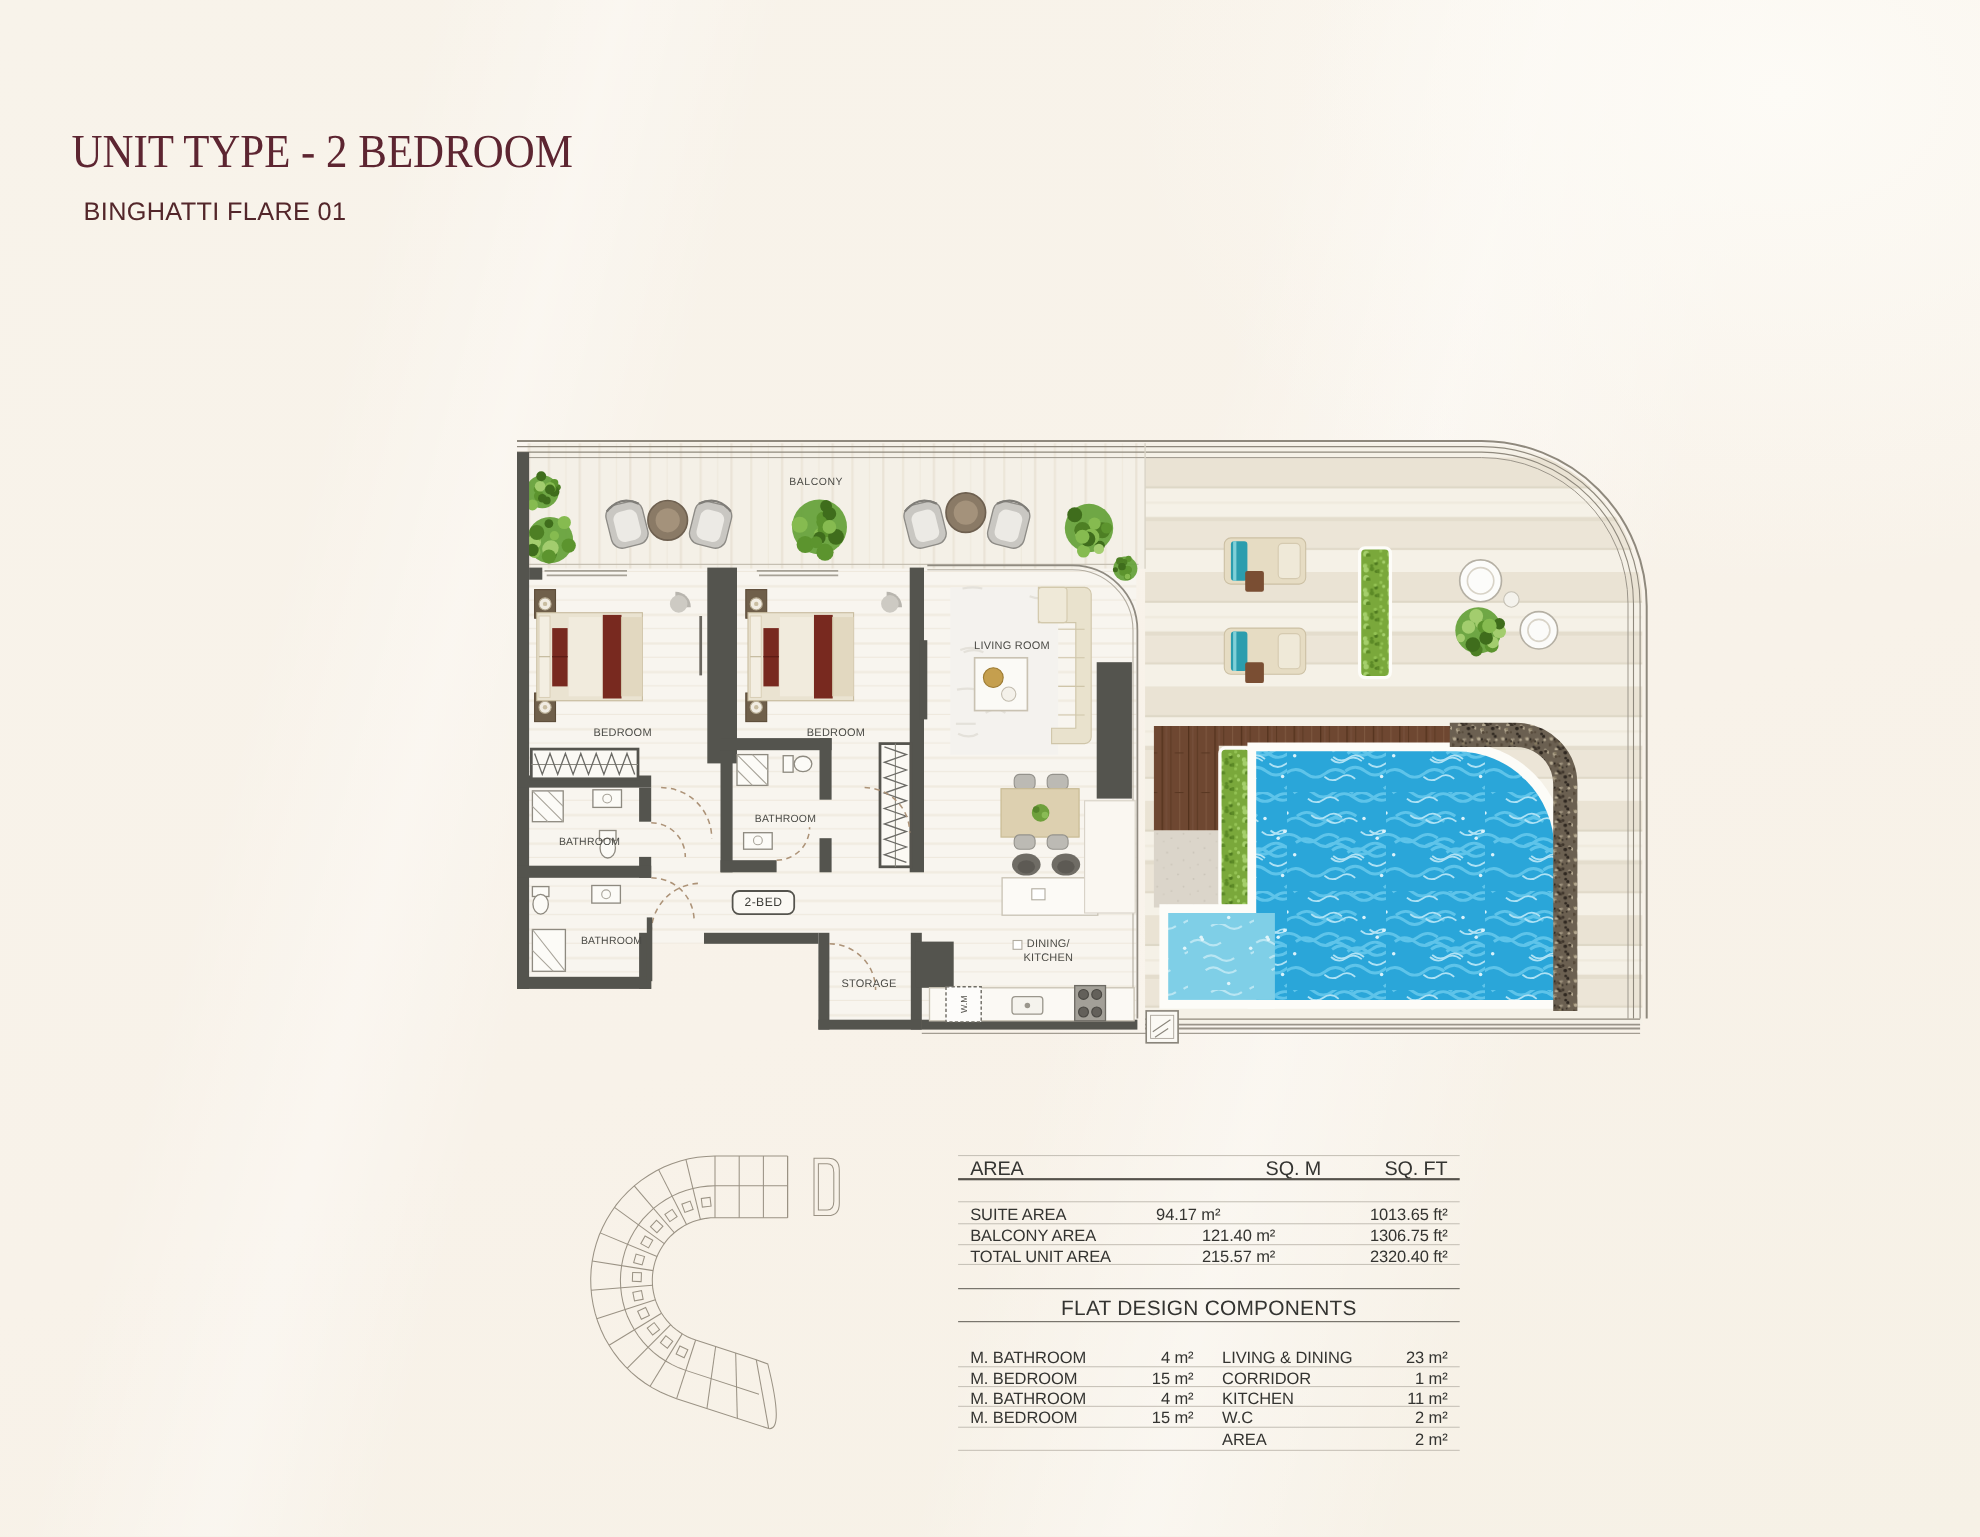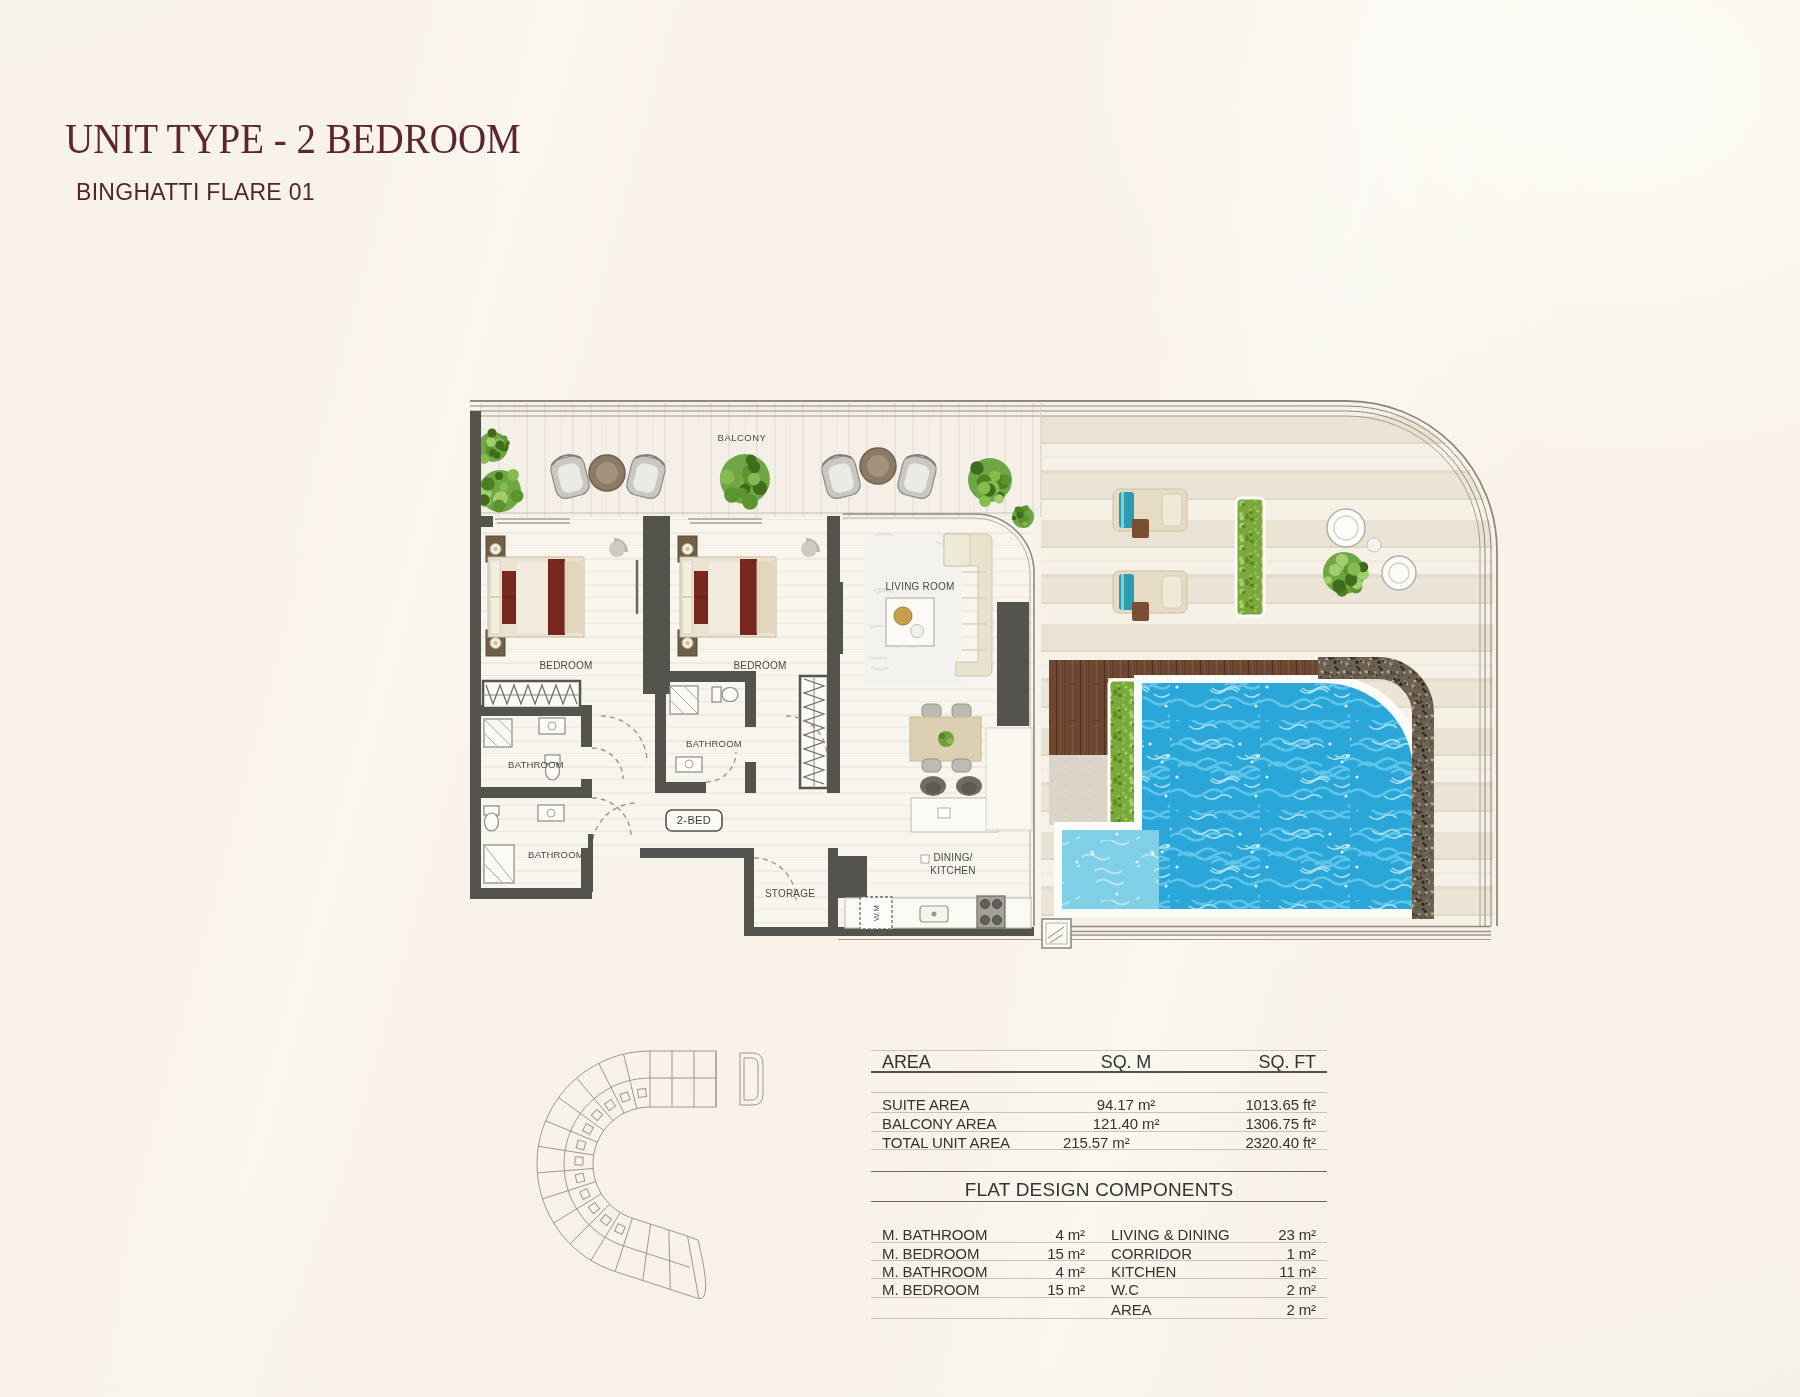--- a/index.html
+++ b/index.html
@@ -509,7 +509,7 @@
  <div class="ln" style="top:6px"></div>
       <div class="r hd" style="top:8px">
         <span style="left:11px">AREA</span>
-        <span style="left:180px;width:150px;text-align:center">SQ. M</span>
+        <span style="left:180px;width:150px;text-align:right">SQ. M</span>
         <span style="right:11px">SQ. FT</span>
       </div>
  <div class="lnd" style="top:27px"></div>

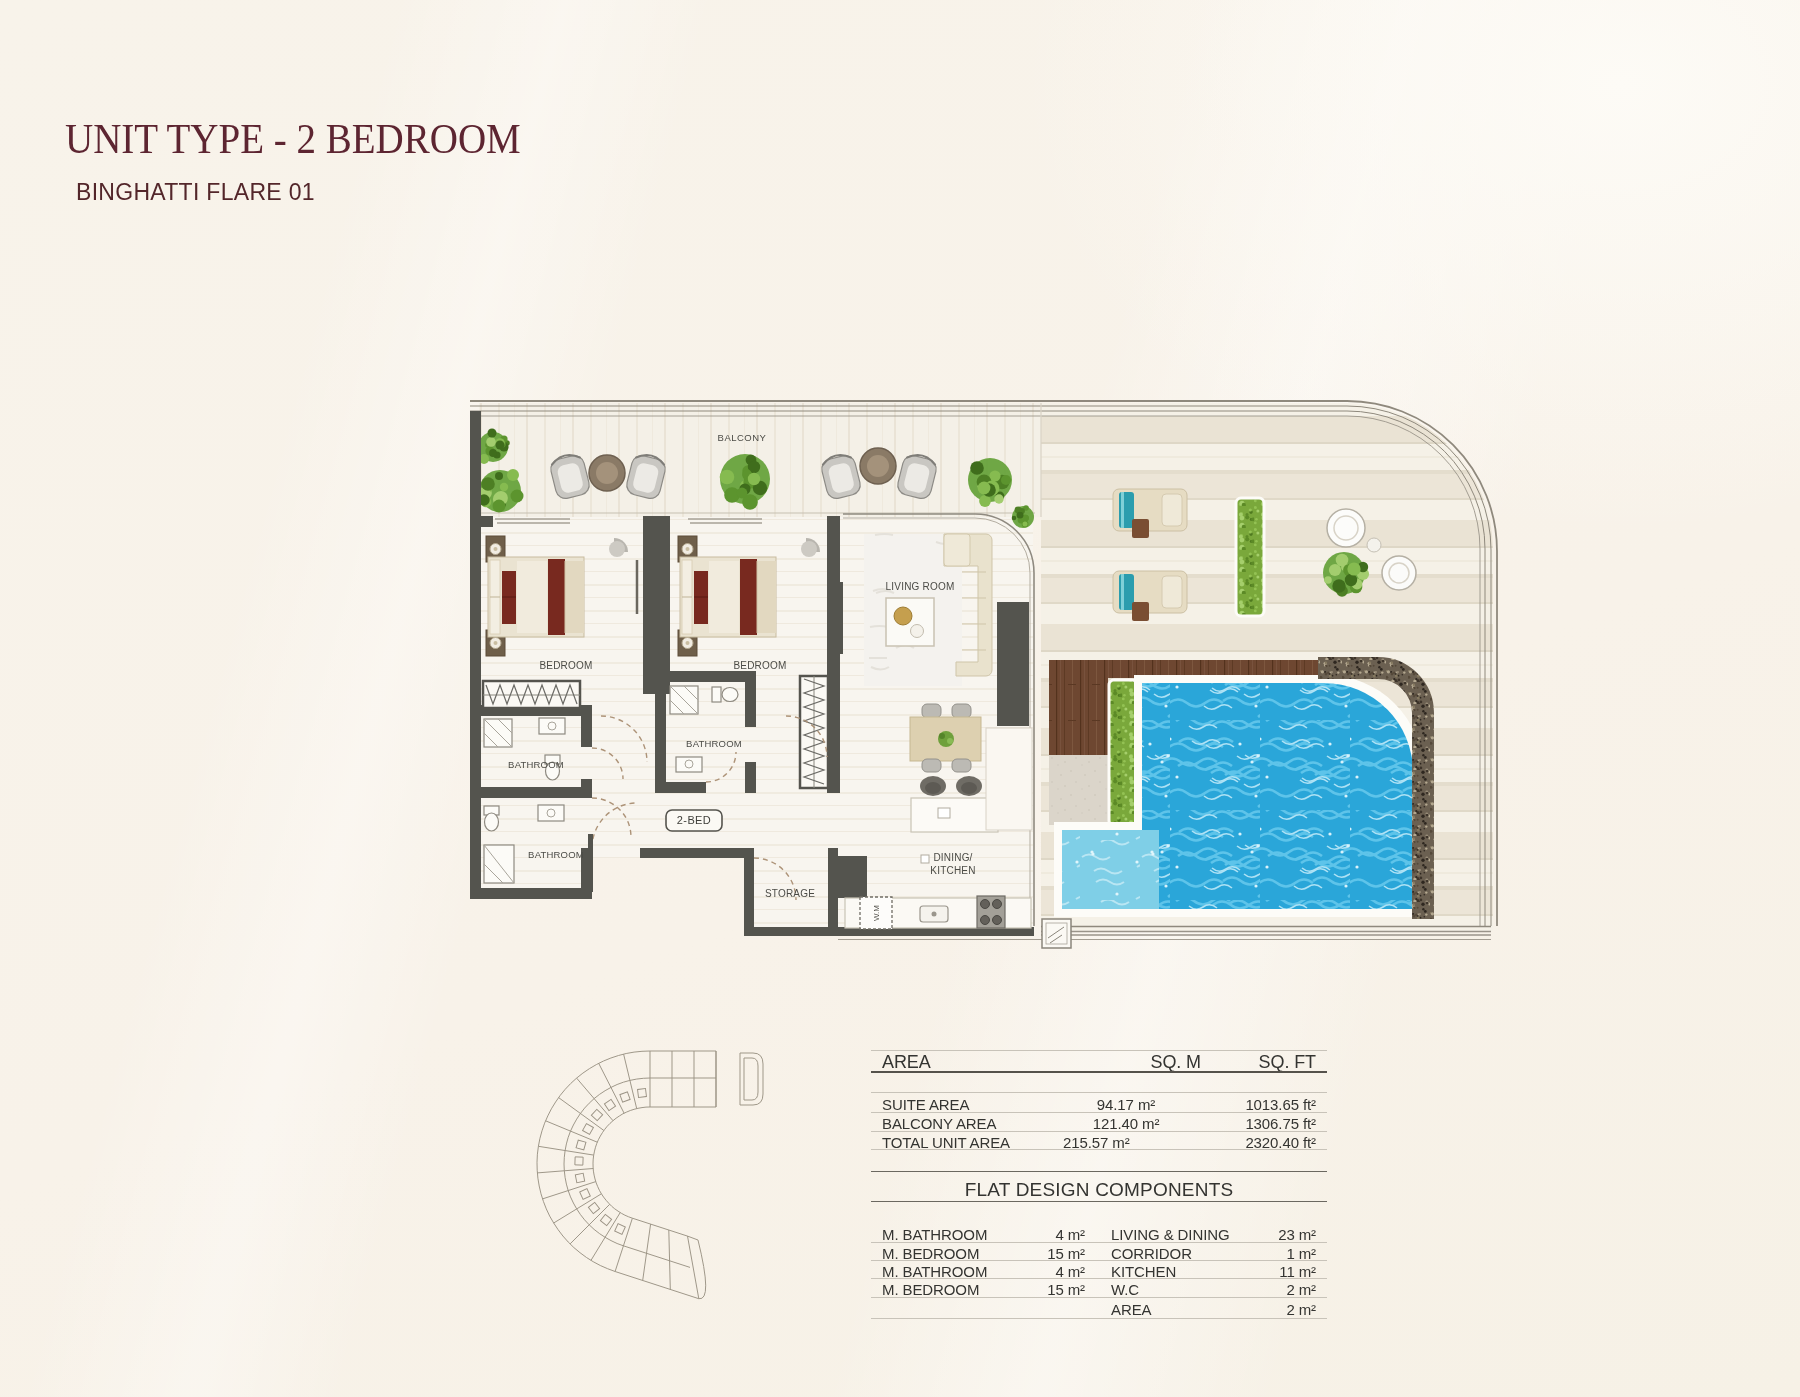--- a/index.html
+++ b/index.html
@@ -516,7 +516,7 @@
  <div class="ln" style="top:48px"></div>
  <div class="r" style="top:52px">
         <span style="left:11px">SUITE AREA</span>
-        <span style="left:180px;width:150px;text-align:center">94.17 m²</span>
+        <span style="left:180px;width:150px;text-align:left">94.17 m²</span>
         <span style="right:11px">1013.65 ft²</span>
       </div>
  <div class="ln" style="top:68px"></div>

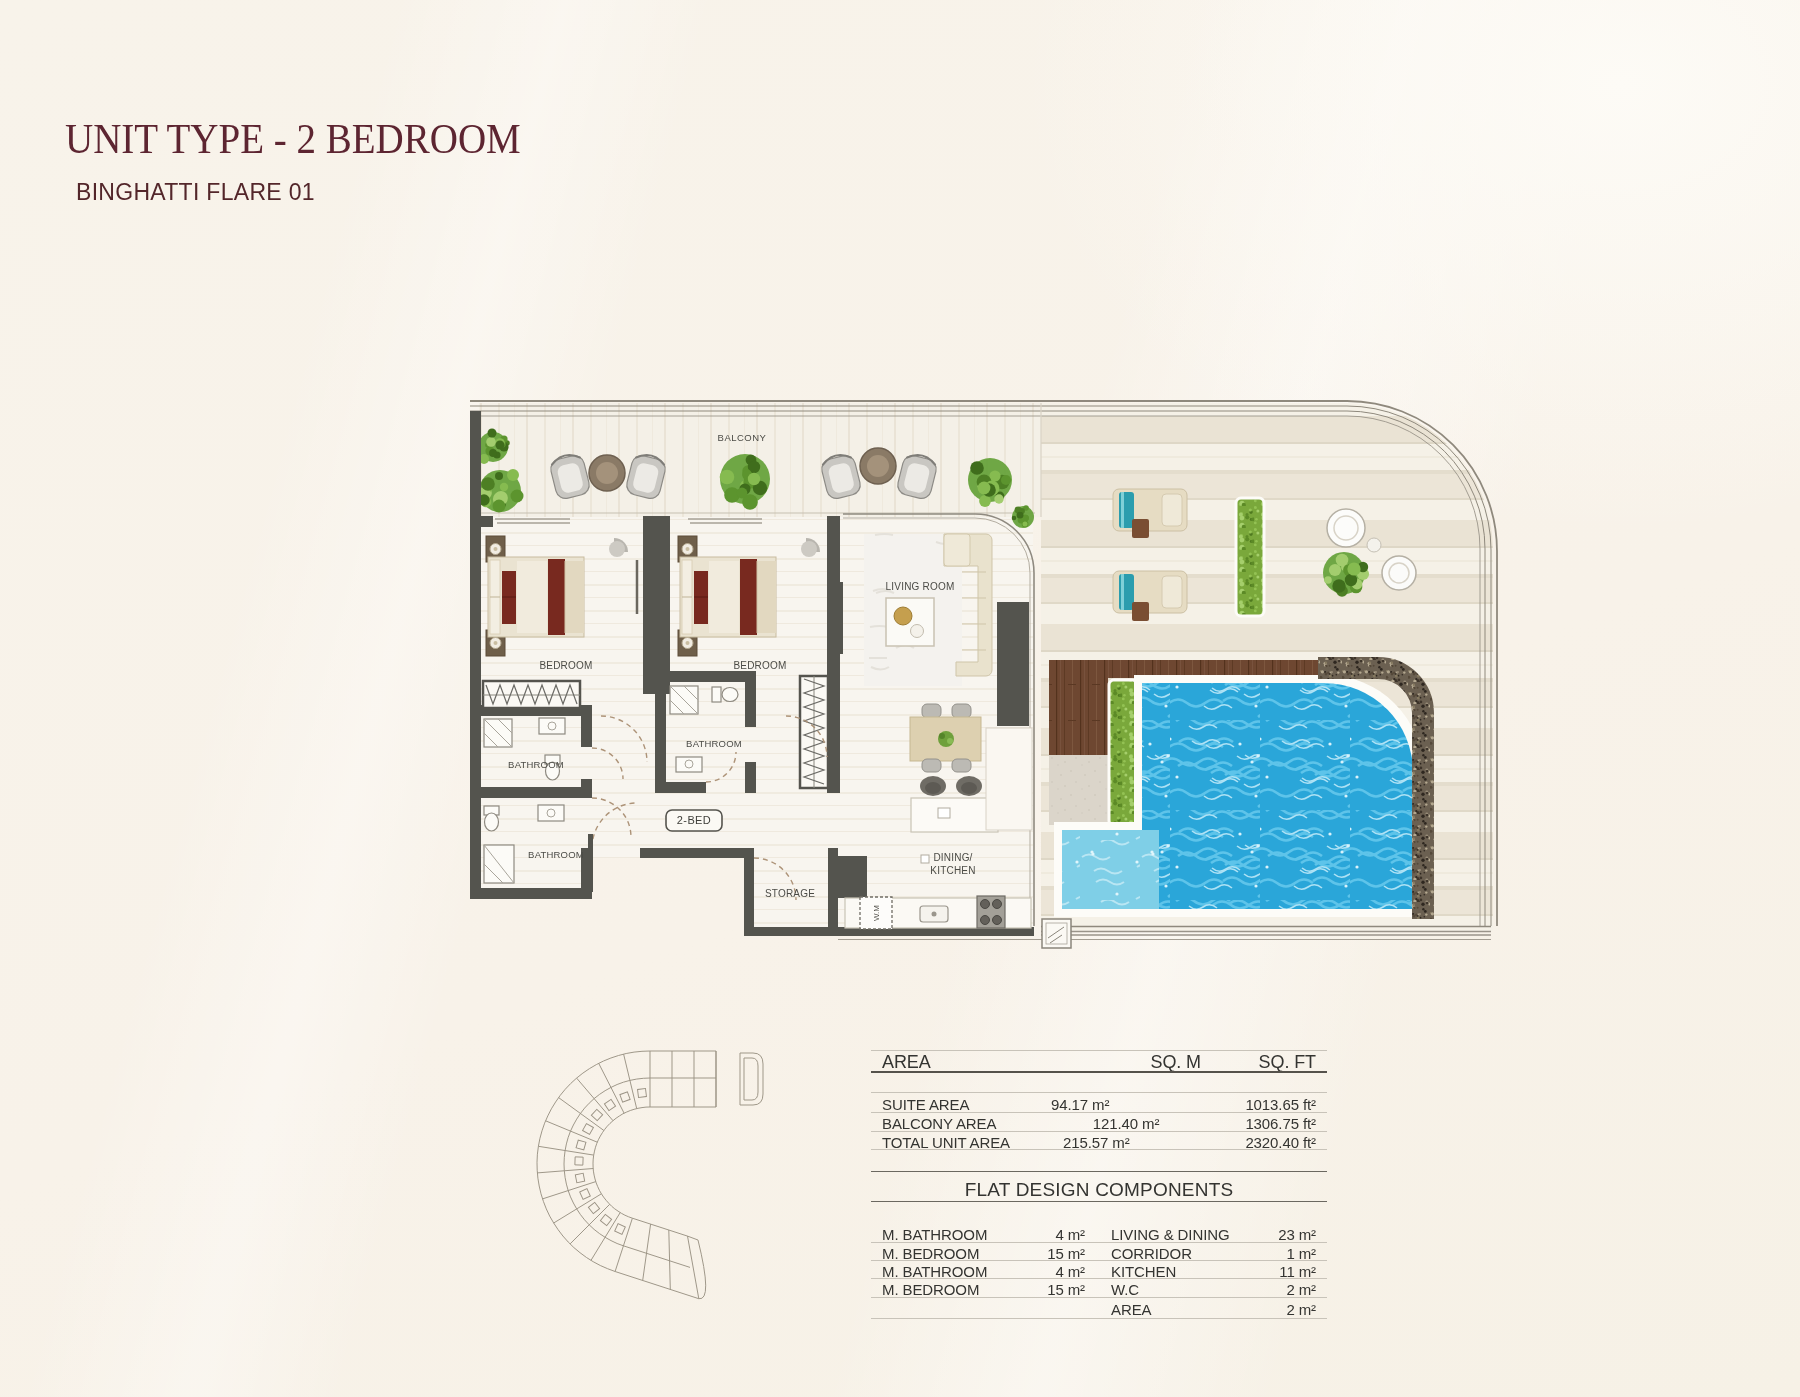--- a/index.html
+++ b/index.html
@@ -528,7 +528,7 @@
  <div class="ln" style="top:87px"></div>
  <div class="r" style="top:90px">
         <span style="left:11px">TOTAL UNIT AREA</span>
-        <span style="left:192px;width:150px;">215.57 m²</span>
+        <span style="left:180px;width:150px;text-align:center">215.57 m²</span>
         <span style="right:11px">2320.40 ft²</span>
       </div>
  <div class="ln" style="top:105px"></div>

